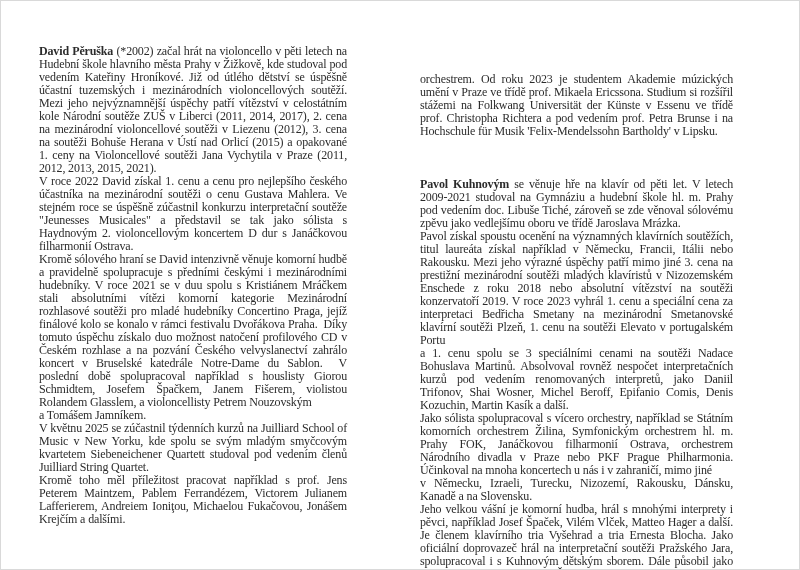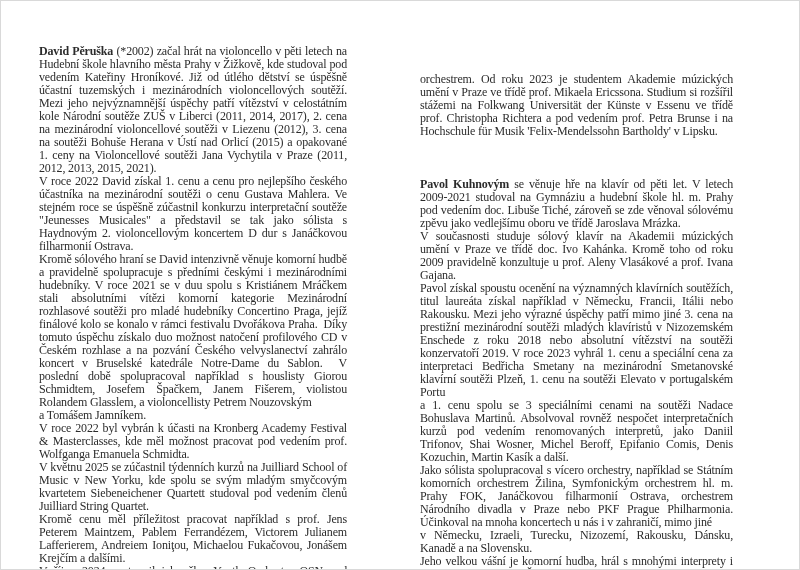--- a/index.html
+++ b/index.html
@@ -67,7 +67,6 @@
     <p class="para">orchestrem. Od roku 2023 je studentem Akademie múzických umění v Praze ve třídě prof. Mikaela Ericssona. Studium si rozšířil stážemi na Folkwang Universität der Künste v Essenu ve třídě prof. Christopha Richtera a pod vedením prof. Petra Brunse i na Hochschule für Musik 'Felix-Mendelssohn Bartholdy' v Lipsku.</p>
     <div class="section-gap"></div>
     <p class="para"><strong>Pavol Kuhnovým</strong><span> se věnuje hře na klavír od pěti let. V letech 2009-2021 studoval na Gymnáziu a hudební škole hl. m. Prahy pod vedením doc. Libuše Tiché, zároveň se zde věnoval sólovému zpěvu jako vedlejšímu oboru ve třídě Jaroslava Mrázka.</span></p>
-    <p class="para">V současnosti studuje sólový klavír na Akademii múzických umění v Praze ve třídě doc. Ivo Kahánka. Kromě toho od roku 2009 pravidelně konzultuje u prof. Aleny Vlasákové a prof. Ivana Gajana.</p>
     <p class="para">Pavol získal spoustu ocenění na významných klavírních soutěžích, titul laureáta získal například v Německu, Francii, Itálii nebo Rakousku. Mezi jeho výrazné úspěchy patří mimo jiné 3. cena na prestižní mezinárodní soutěži mladých klavíristů v Nizozemském Enschede z roku 2018 nebo absolutní vítězství na soutěži konzervatoří 2019. V roce 2023 vyhrál 1. cenu a speciální cena za interpretaci Bedřicha Smetany na mezinárodní Smetanovské klavírní soutěži Plzeň, 1. cenu na soutěži Elevato v portugalském Portu
 a 1. cenu spolu se 3 speciálními cenami na soutěži Nadace Bohuslava Martinů. Absolvoval rovněž nespočet interpretačních kurzů pod vedením renomovaných interpretů, jako Daniil Trifonov, Shai Wosner, Michel Beroff, Epifanio Comis, Denis Kozuchin, Martin Kasík a další.</p>
     <p class="para">Jako sólista spolupracoval s vícero orchestry, například se Státním komorních orchestrem Žilina, Symfonickým orchestrem hl. m. Prahy FOK, Janáčkovou filharmonií Ostrava, orchestrem Národního divadla v Praze nebo PKF Prague Philharmonia. Účinkoval na mnoha koncertech u nás i v zahraničí, mimo jiné

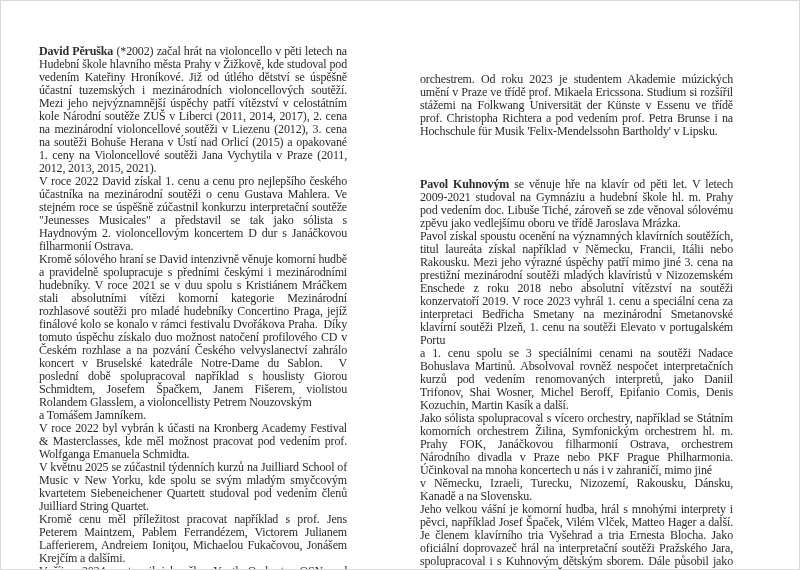--- a/index.html
+++ b/index.html
@@ -57,7 +57,6 @@
     <p class="para">V roce 2022 David získal 1. cenu a cenu pro nejlepšího českého účastníka na mezinárodní soutěži o cenu Gustava Mahlera. Ve stejném roce se úspěšně zúčastnil konkurzu interpretační soutěže "Jeunesses Musicales" a představil se tak jako sólista s Haydnovým 2. violoncellovým koncertem D dur s Janáčkovou filharmonií Ostrava.</p>
     <p class="para">Kromě sólového hraní se David intenzivně věnuje komorní hudbě a pravidelně spolupracuje s předními českými i mezinárodními hudebníky. V roce 2021 se v duu spolu s Kristiánem Mráčkem stali absolutními vítězi komorní kategorie Mezinárodní rozhlasové soutěži pro mladé hudebníky Concertino Praga, jejíž finálové kolo se konalo v rámci festivalu Dvořákova Praha.  Díky tomuto úspěchu získalo duo možnost natočení profilového CD v Českém rozhlase a na pozvání Českého velvyslanectví zahrálo koncert v Bruselské katedrále Notre-Dame du Sablon.  V poslední době spolupracoval například s houslisty Giorou Schmidtem, Josefem Špačkem, Janem Fišerem, violistou Rolandem Glasslem, a violoncellisty Petrem Nouzovským
 a Tomášem Jamníkem.</p>
-    <p class="para">V roce 2022 byl vybrán k účasti na Kronberg Academy Festival &amp; Masterclasses, kde měl možnost pracovat pod vedením prof. Wolfganga Emanuela Schmidta.</p>
     <p class="para">V květnu 2025 se zúčastnil týdenních kurzů na Juilliard School of Music v New Yorku, kde spolu se svým mladým smyčcovým kvartetem Siebeneichener Quartett studoval pod vedením členů Juilliard String Quartet.</p>
     <p class="para">Kromě cenu měl příležitost pracovat například s prof. Jens Peterem Maintzem, Pablem Ferrandézem, Victorem Julianem Lafferierem, Andreiem Ioniţou, Michaelou Fukačovou, Jonášem Krejčím a dalšími.</p>
     <p class="para">V říjnu 2024 vystoupil jako člen Youth Orchestra OSN pod taktovkou Christopha Eschenbacha na Benefičním koncertě v Carnegie Hall v New Yorku.</p>

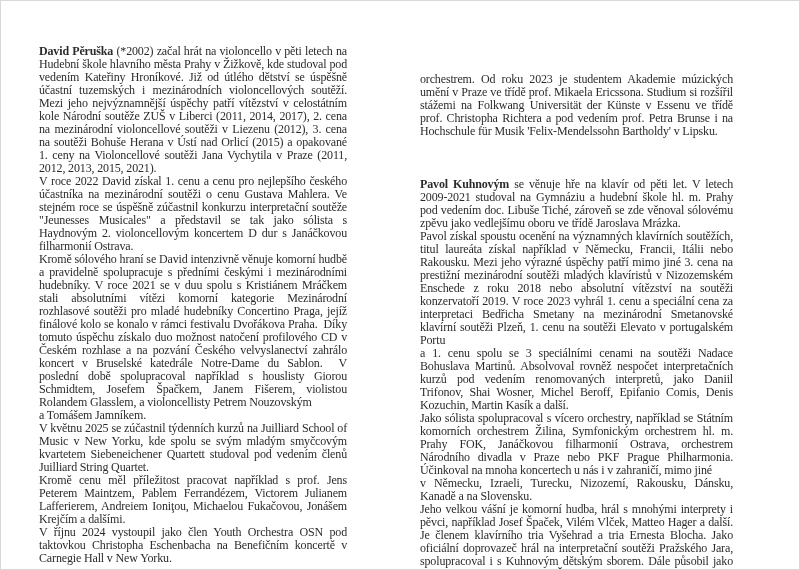--- a/index.html
+++ b/index.html
@@ -58,7 +58,7 @@
     <p class="para">Kromě sólového hraní se David intenzivně věnuje komorní hudbě a pravidelně spolupracuje s předními českými i mezinárodními hudebníky. V roce 2021 se v duu spolu s Kristiánem Mráčkem stali absolutními vítězi komorní kategorie Mezinárodní rozhlasové soutěži pro mladé hudebníky Concertino Praga, jejíž finálové kolo se konalo v rámci festivalu Dvořákova Praha.  Díky tomuto úspěchu získalo duo možnost natočení profilového CD v Českém rozhlase a na pozvání Českého velvyslanectví zahrálo koncert v Bruselské katedrále Notre-Dame du Sablon.  V poslední době spolupracoval například s houslisty Giorou Schmidtem, Josefem Špačkem, Janem Fišerem, violistou Rolandem Glasslem, a violoncellisty Petrem Nouzovským
 a Tomášem Jamníkem.</p>
     <p class="para">V květnu 2025 se zúčastnil týdenních kurzů na Juilliard School of Music v New Yorku, kde spolu se svým mladým smyčcovým kvartetem Siebeneichener Quartett studoval pod vedením členů Juilliard String Quartet.</p>
-    <p class="para">Kromě cenu měl příležitost pracovat například s prof. Jens Peterem Maintzem, Pablem Ferrandézem, Victorem Julianem Lafferierem, Andreiem Ioniţou, Michaelou Fukačovou, Jonášem Krejčím a dalšími.</p>
+    <p class="para">Kromě toho měl příležitost pracovat například s prof. Jens Peterem Maintzem, Pablem Ferrandézem, Victorem Julianem Lafferierem, Andreiem Ioniţou, Michaelou Fukačovou, Jonášem Krejčím a dalšími.</p>
     <p class="para">V říjnu 2024 vystoupil jako člen Youth Orchestra OSN pod taktovkou Christopha Eschenbacha na Benefičním koncertě v Carnegie Hall v New Yorku.</p>
   </div>
 

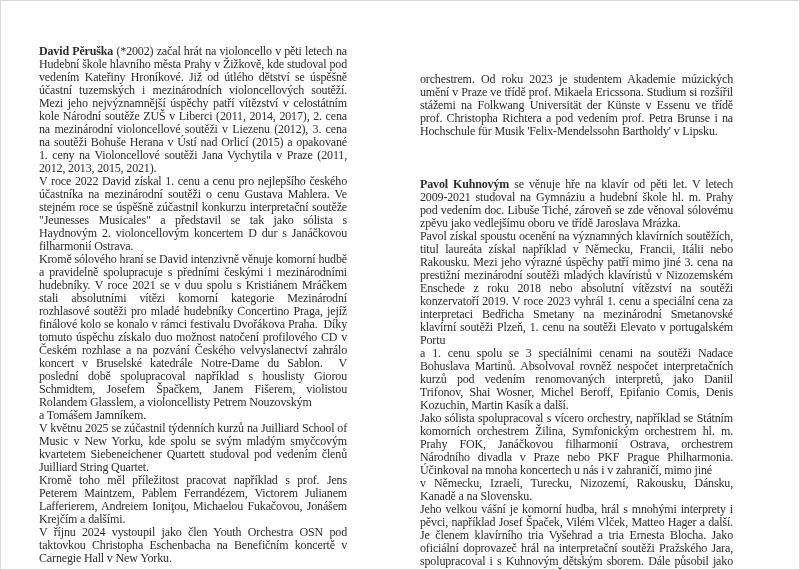--- a/index.html
+++ b/index.html
@@ -59,7 +59,6 @@
 a Tomášem Jamníkem.</p>
     <p class="para">V květnu 2025 se zúčastnil týdenních kurzů na Juilliard School of Music v New Yorku, kde spolu se svým mladým smyčcovým kvartetem Siebeneichener Quartett studoval pod vedením členů Juilliard String Quartet.</p>
     <p class="para">Kromě toho měl příležitost pracovat například s prof. Jens Peterem Maintzem, Pablem Ferrandézem, Victorem Julianem Lafferierem, Andreiem Ioniţou, Michaelou Fukačovou, Jonášem Krejčím a dalšími.</p>
-    <p class="para">V říjnu 2024 vystoupil jako člen Youth Orchestra OSN pod taktovkou Christopha Eschenbacha na Benefičním koncertě v Carnegie Hall v New Yorku.</p>
   </div>
 
   <div class="column column-right">

